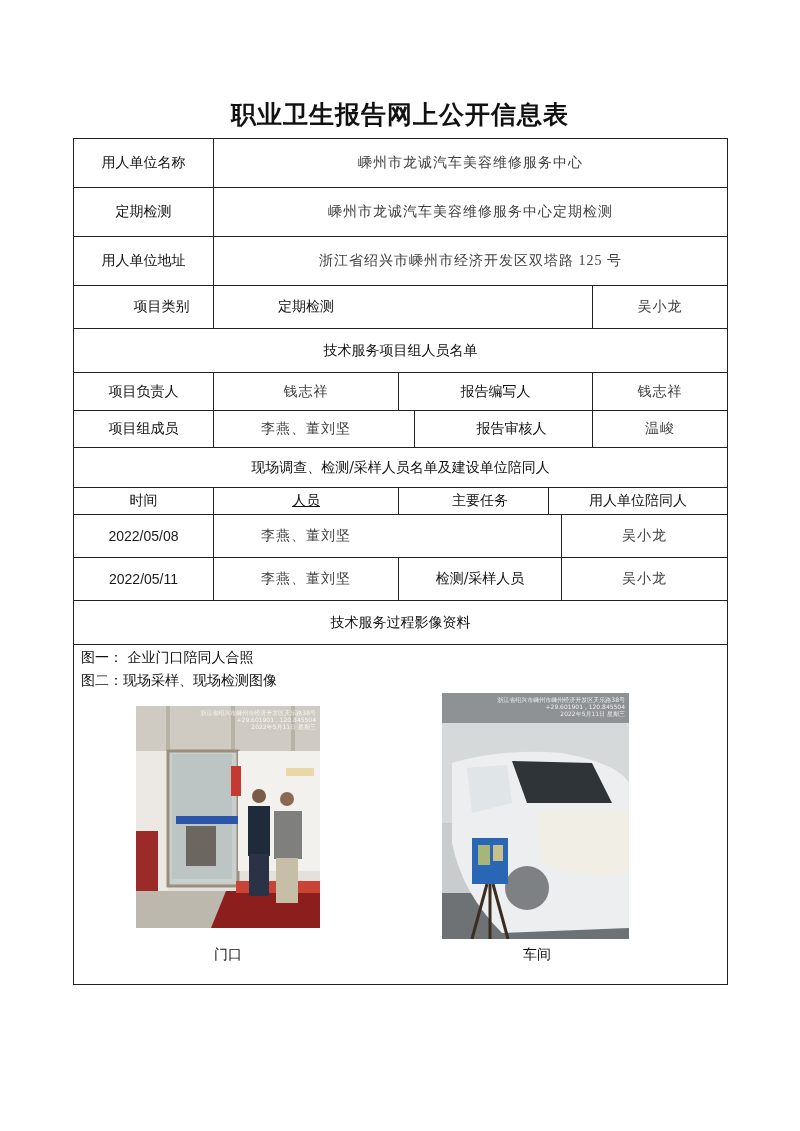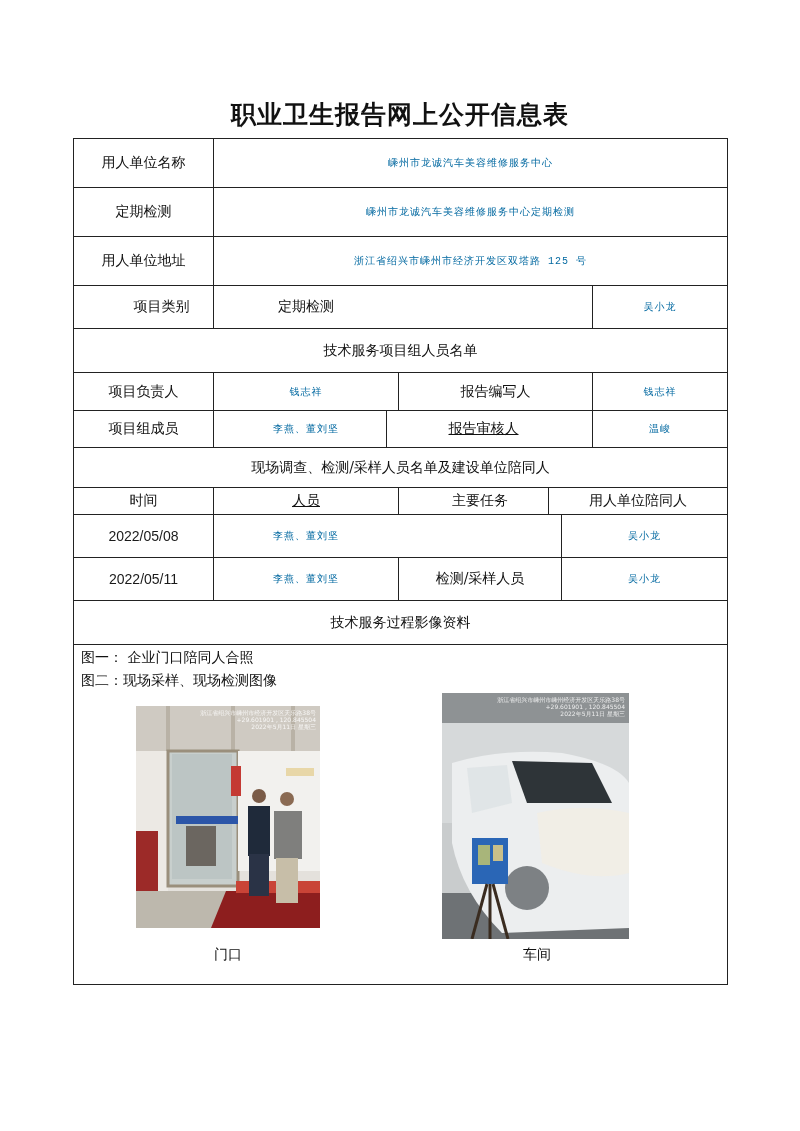--- a/index.html
+++ b/index.html
@@ -22,7 +22,7 @@
       font-size: 14px; box-sizing: border-box; text-align: right;
     }
     .cell.bl { border-left: 1.2px solid #222; }
-    .val { color: #0369a1; letter-spacing: 1px; font-family: Liberation Mono, monospace; font-size: 10px; }
+    .val { color: #404040; letter-spacing: 1px; font-family: Liberation Serif, serif; font-size: 14px; }
     .lbl { color: #111; }
     .num { font-family: "Liberation Sans", "DejaVu Sans", sans-serif; font-size: 14px; letter-spacing: 0; }
     .photo-area { position: absolute; left: 0; top: 506px; width: 100%; height: 341px; }

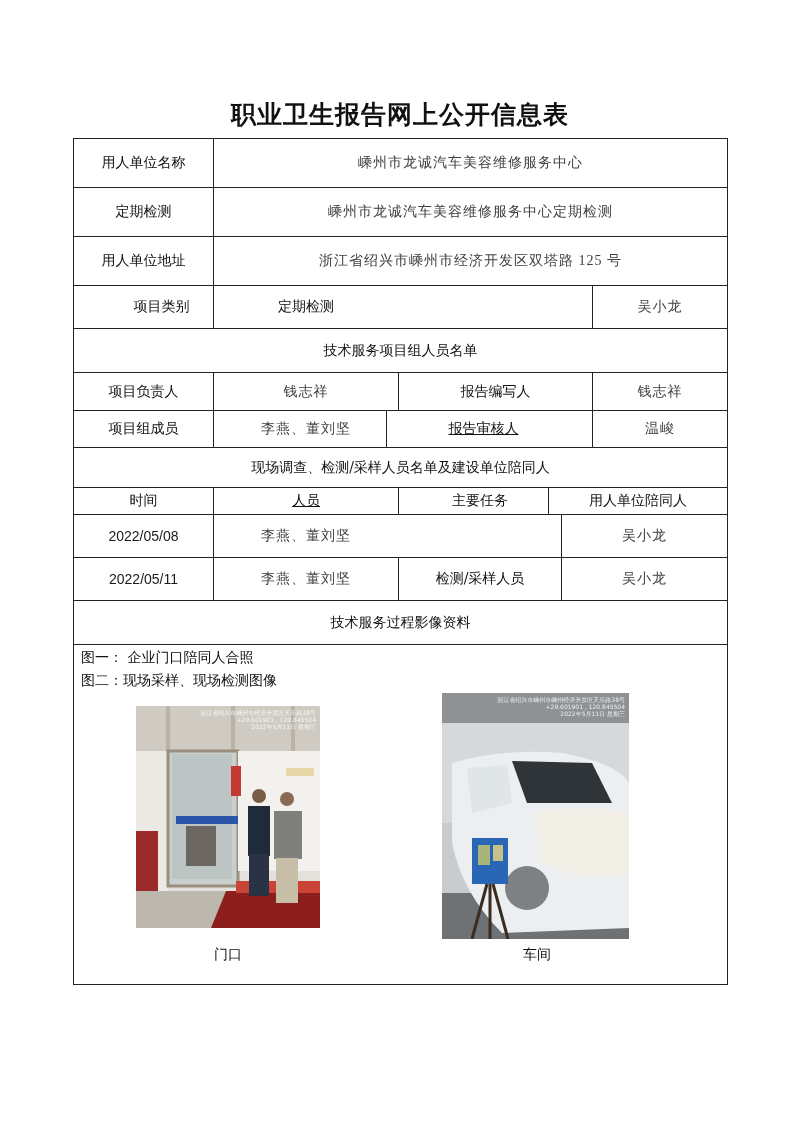--- a/index.html
+++ b/index.html
@@ -73,7 +73,7 @@
   <div class="row" style="top:272px;height:37px;">
     <div class="cell lbl" style="left:0;width:139px;">项目组成员</div>
     <div class="cell bl val" style="left:139px;width:185px;">李燕、董刘坚</div>
-    <div class="cell bl lbl" style="left:312px;width:194px;text-decoration:underline;">报告审核人</div>
+    <div class="cell bl lbl" style="left:340px;width:194px;">报告审核人</div>
     <div class="cell bl val" style="left:518px;right:0;">温峻</div>
   </div>
 

